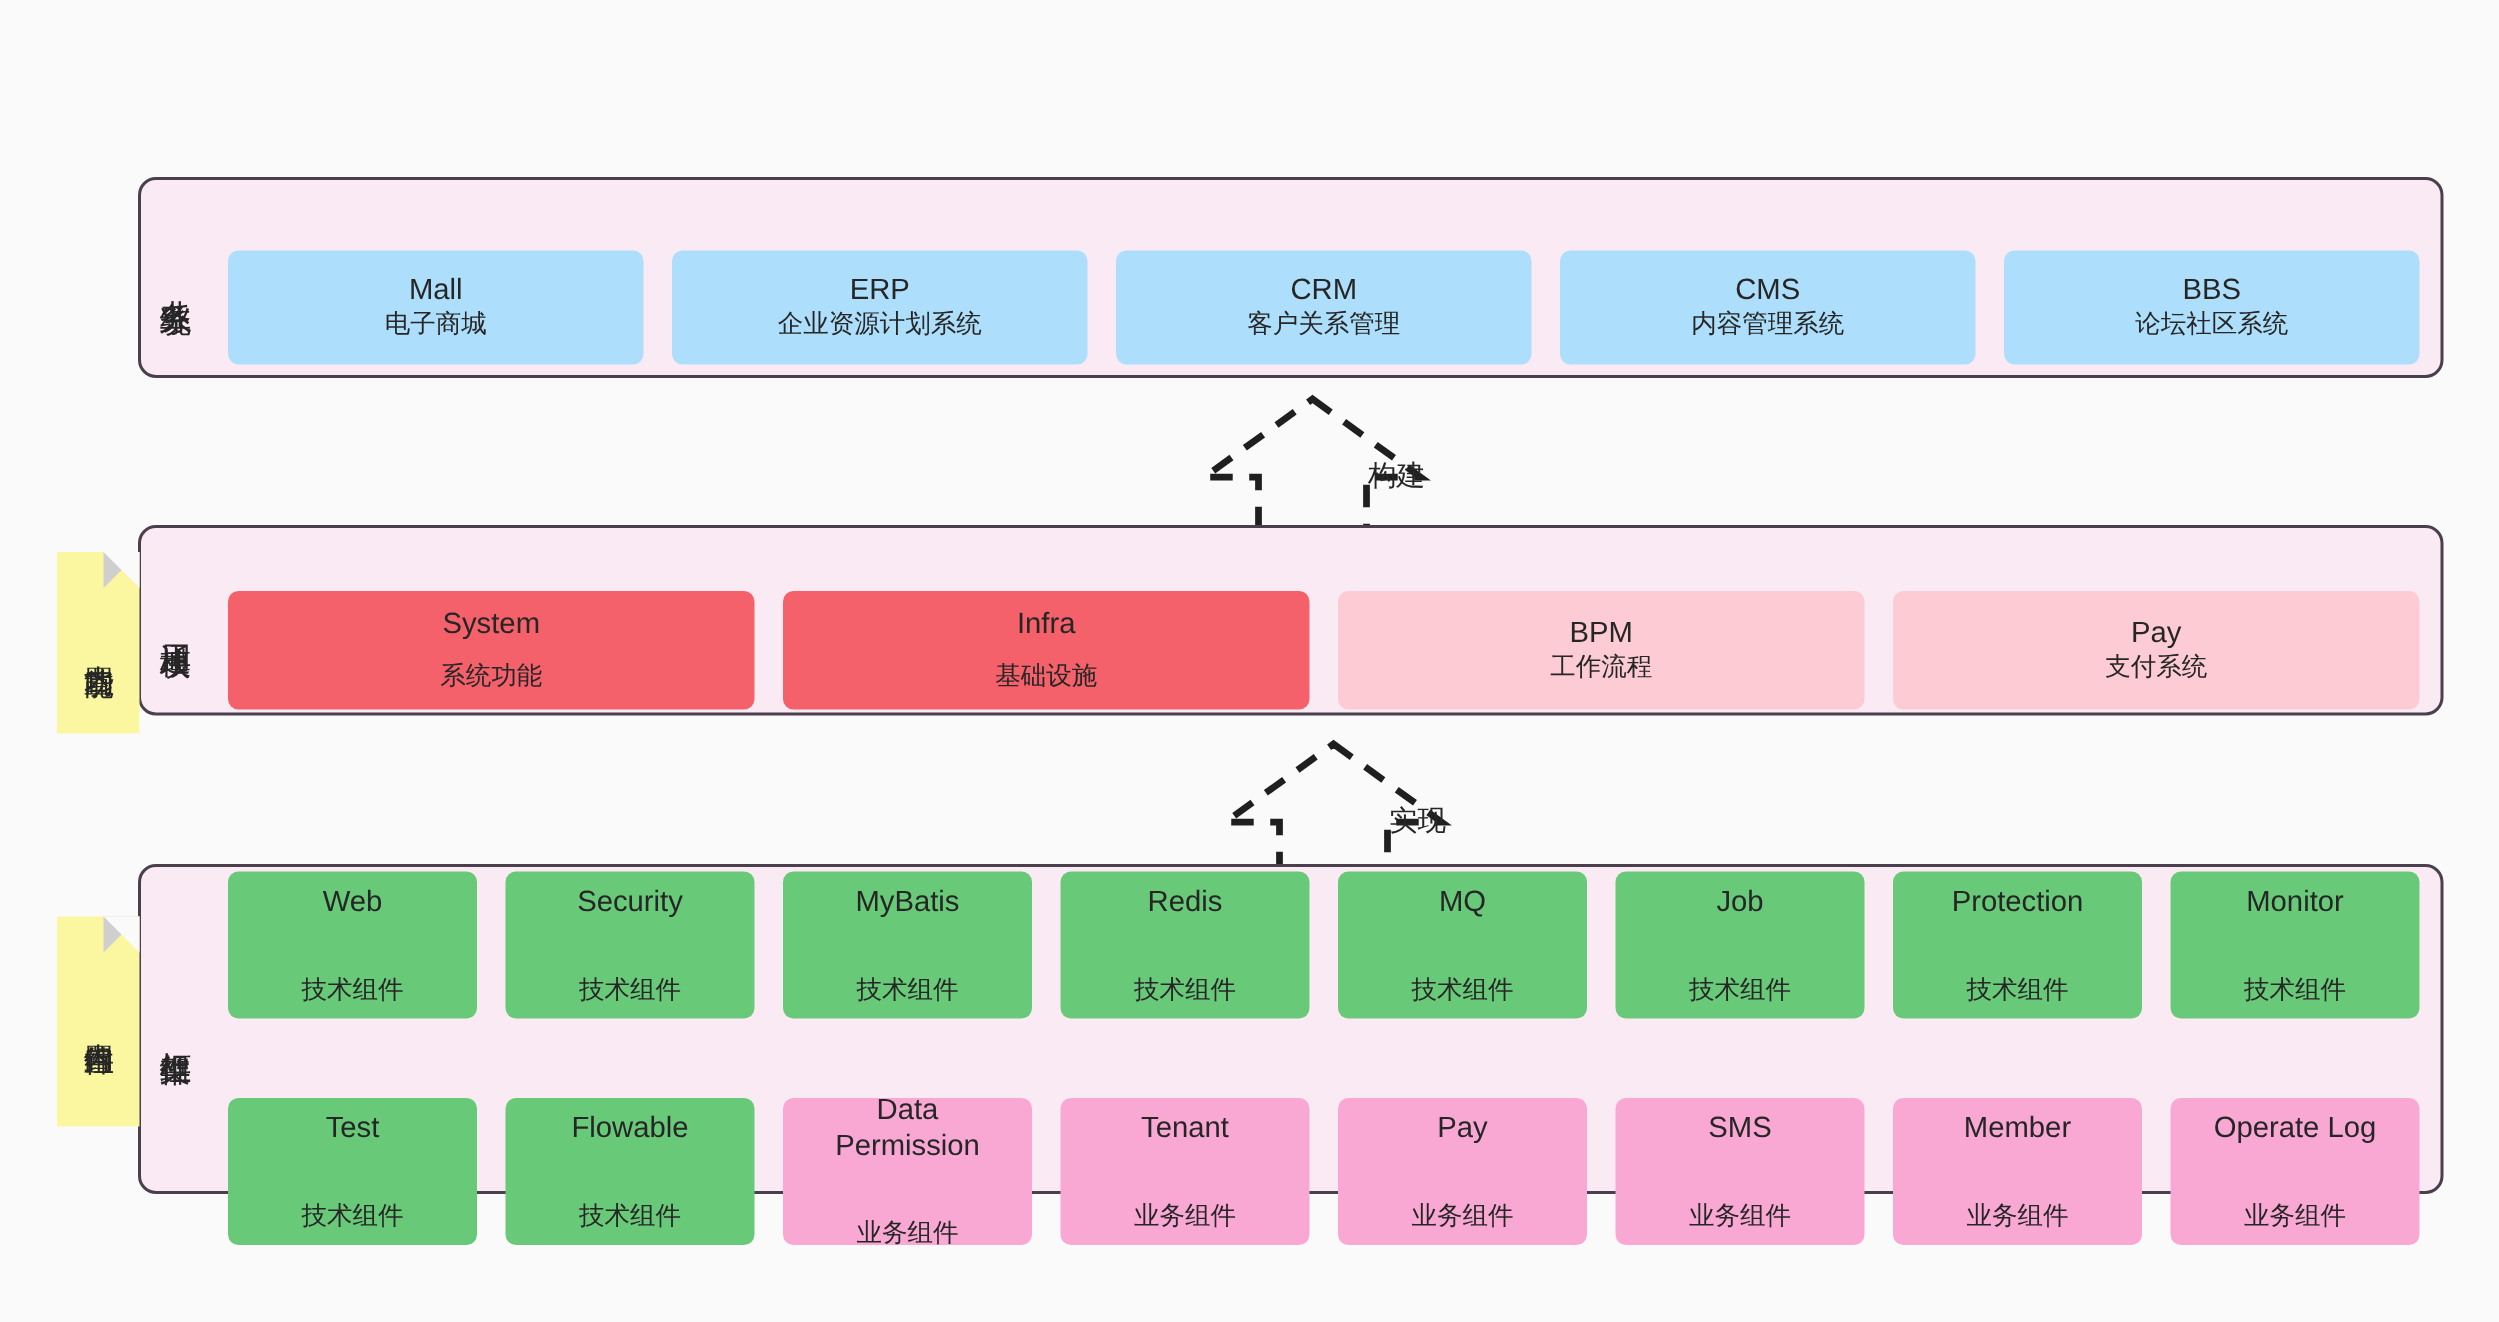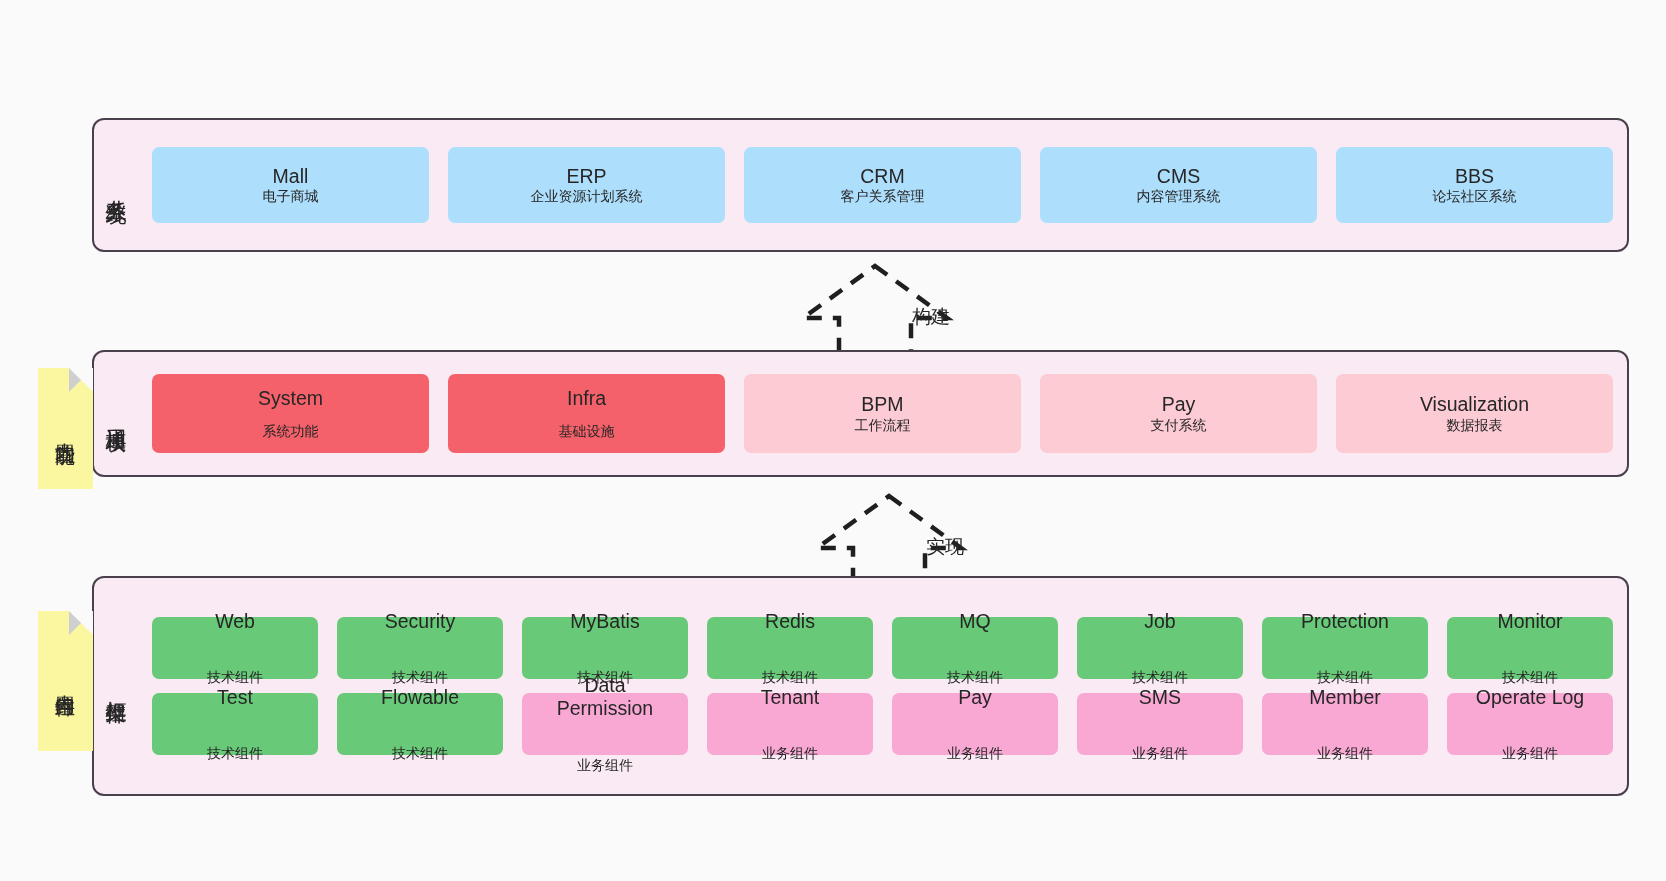--- a/index.html
+++ b/index.html
@@ -65,6 +65,7 @@
     color: #262626;
     line-height: 1.22;
     padding: 6px 20px;
+    margin-top: 39px;
   }
   .card .en { font-size: 19.5px; }
   .card .cn { font-size: 14px; }

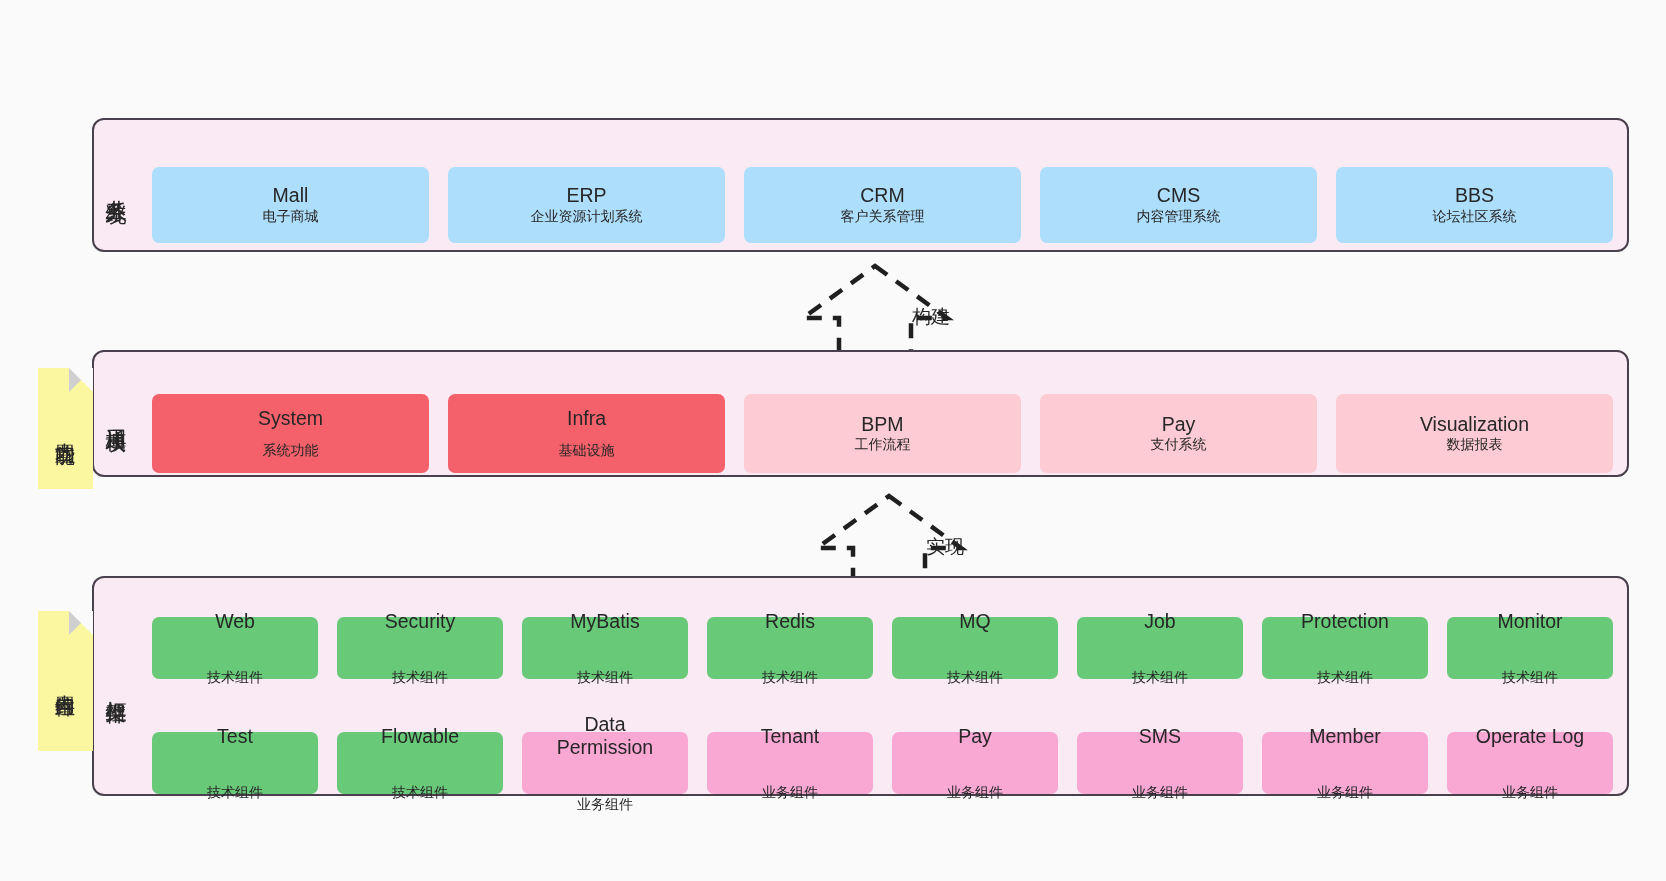--- a/index.html
+++ b/index.html
@@ -68,7 +68,7 @@
     margin-top: 39px;
   }
   .card .en { font-size: 19.5px; }
-  .card .cn { font-size: 14px; }
+  .card .cn { font-size: 17px; }
 
   .card.blue        { background: #addefb; }
   .card.red         { background: #f4616a; gap: 12px; }

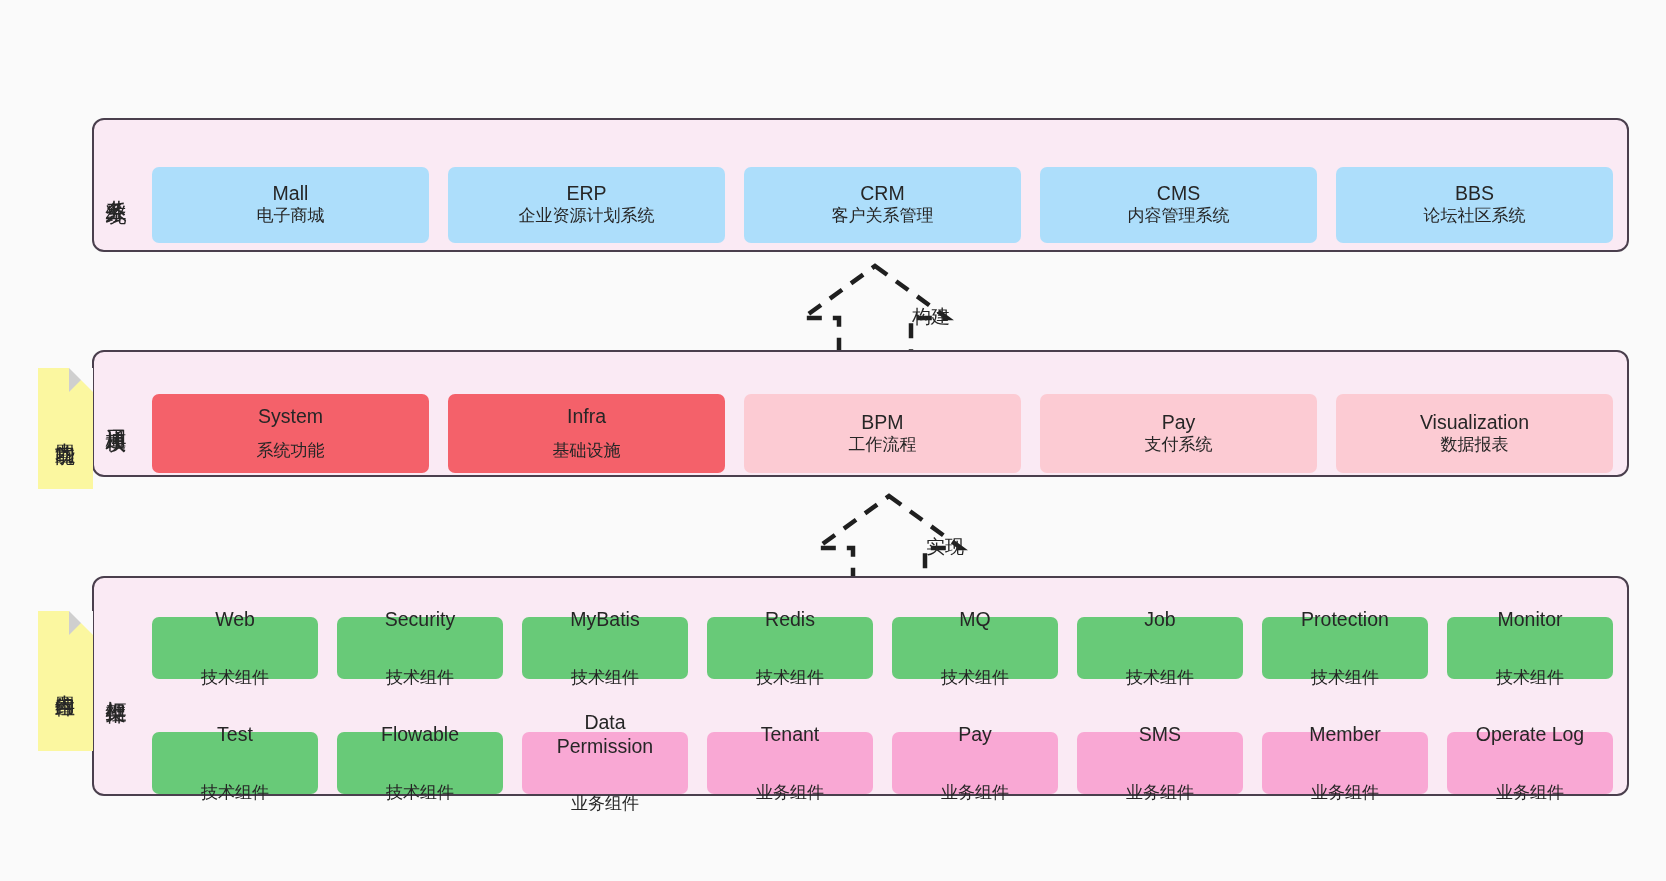--- a/index.html
+++ b/index.html
@@ -195,10 +195,6 @@
           <span class="en">Pay</span>
           <span class="cn">支付系统</span>
         </div>
-        <div class="card pink mod-card">
-          <span class="en">Visualization</span>
-          <span class="cn">数据报表</span>
-        </div>
       </div>
     </div>
   </div>

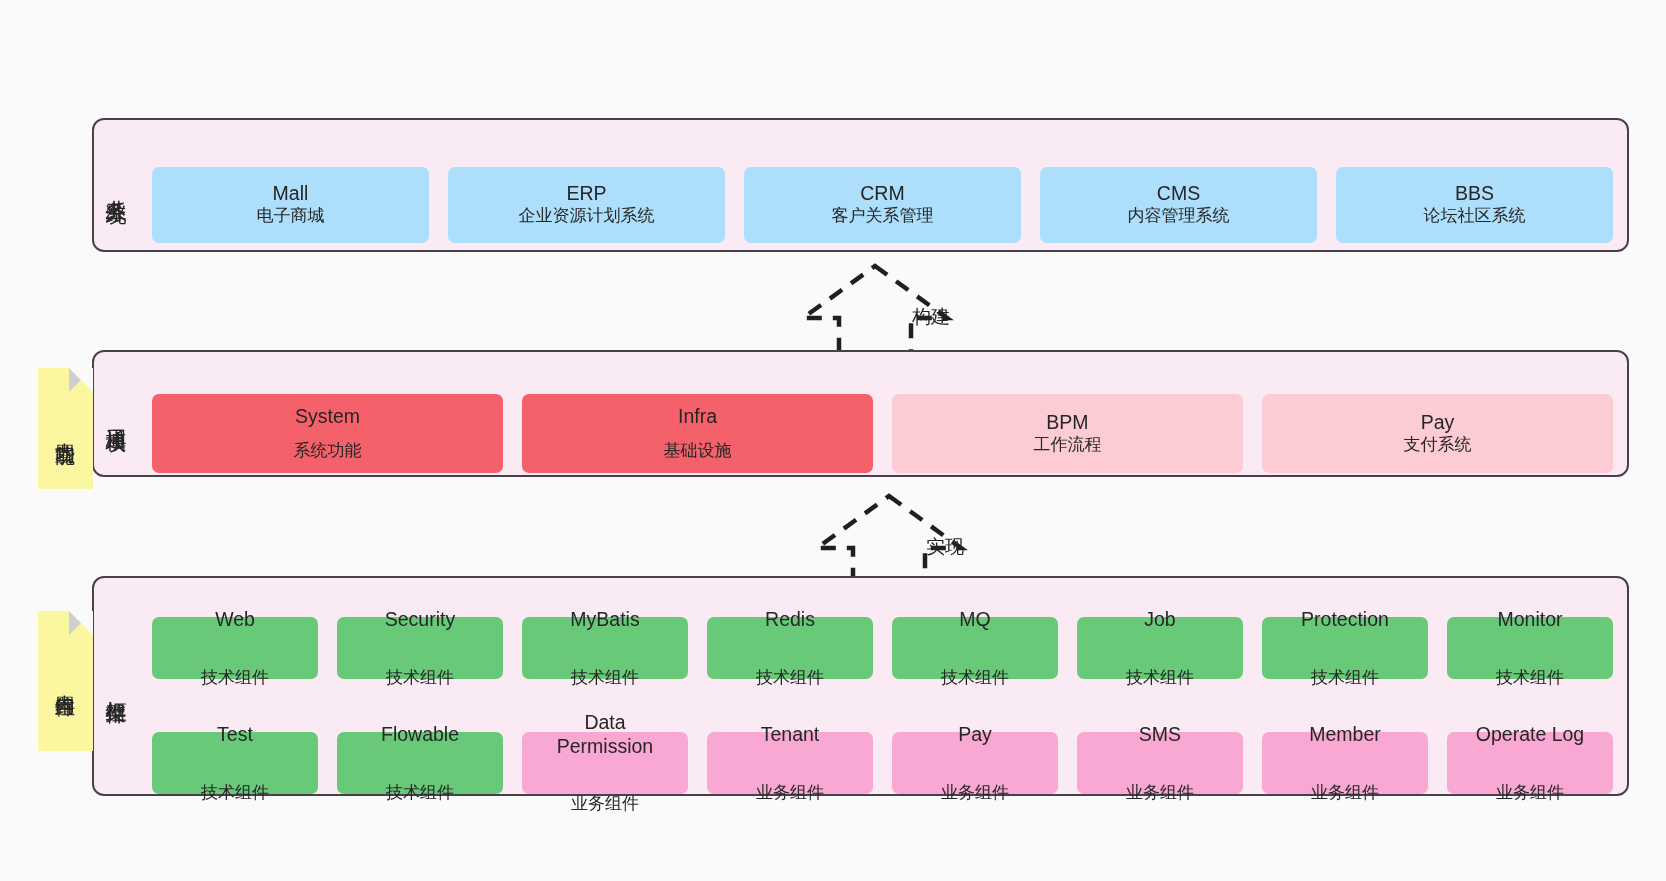--- a/index.html
+++ b/index.html
@@ -78,7 +78,7 @@
 
   .biz-card   { height: 76px; }
   .mod-card   { height: 79px; }
-  .comp-card  { height: 62px; gap: 36px; }
+  .comp-card  { height: 98px; gap: 36px; }
 
   
   .note {

